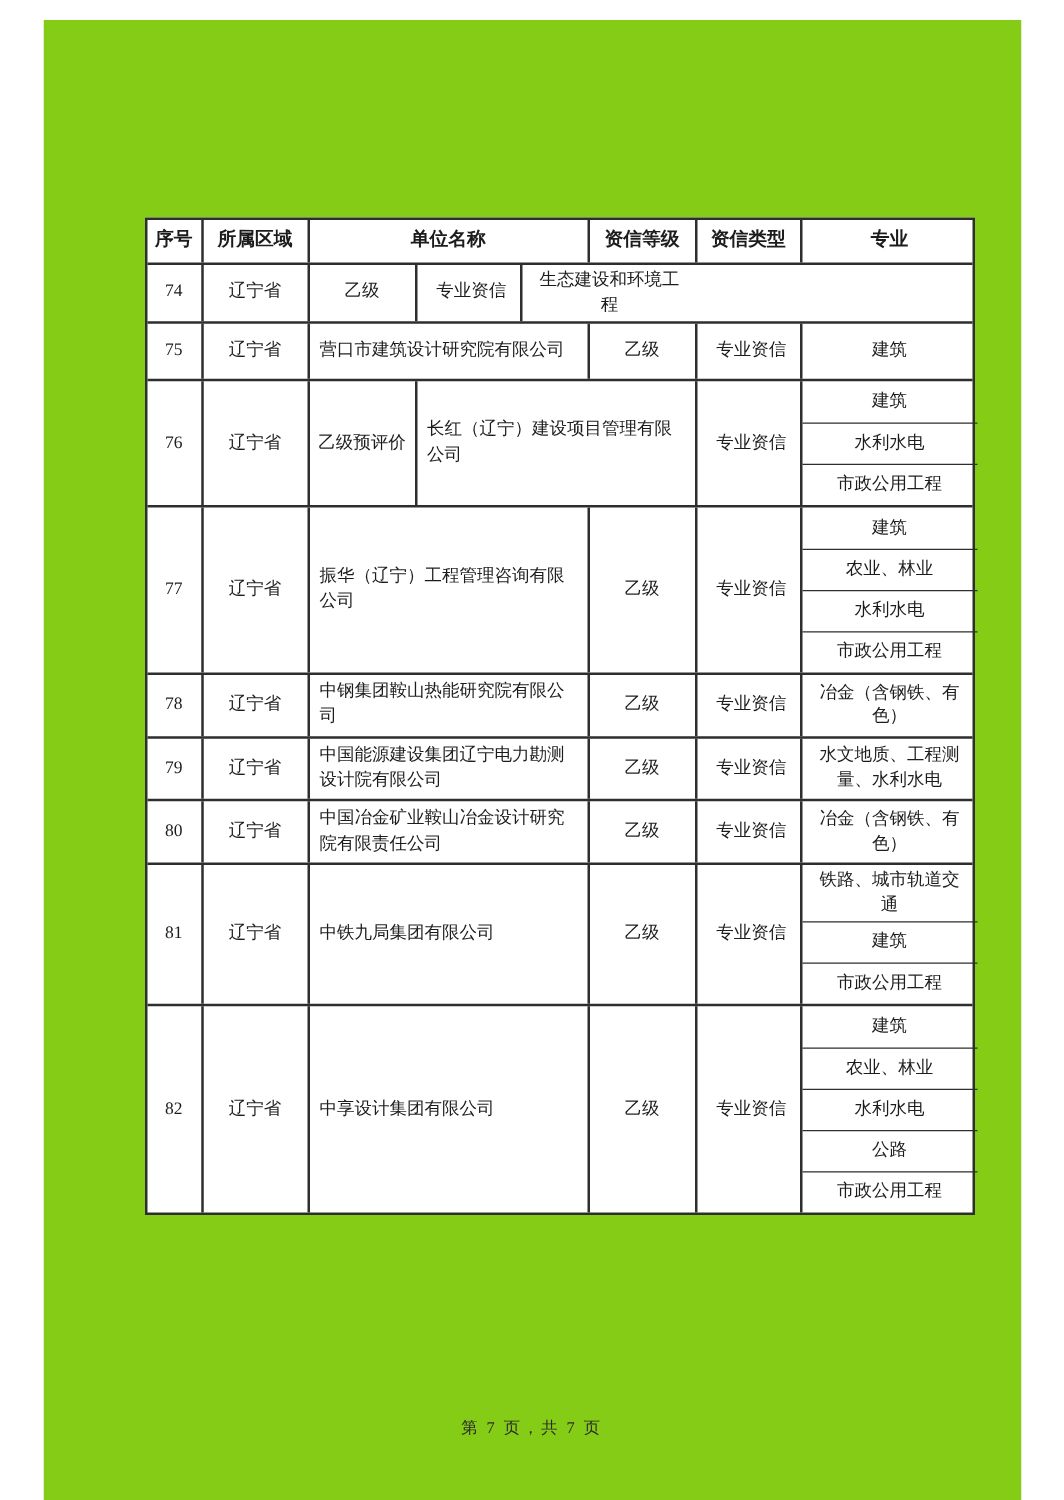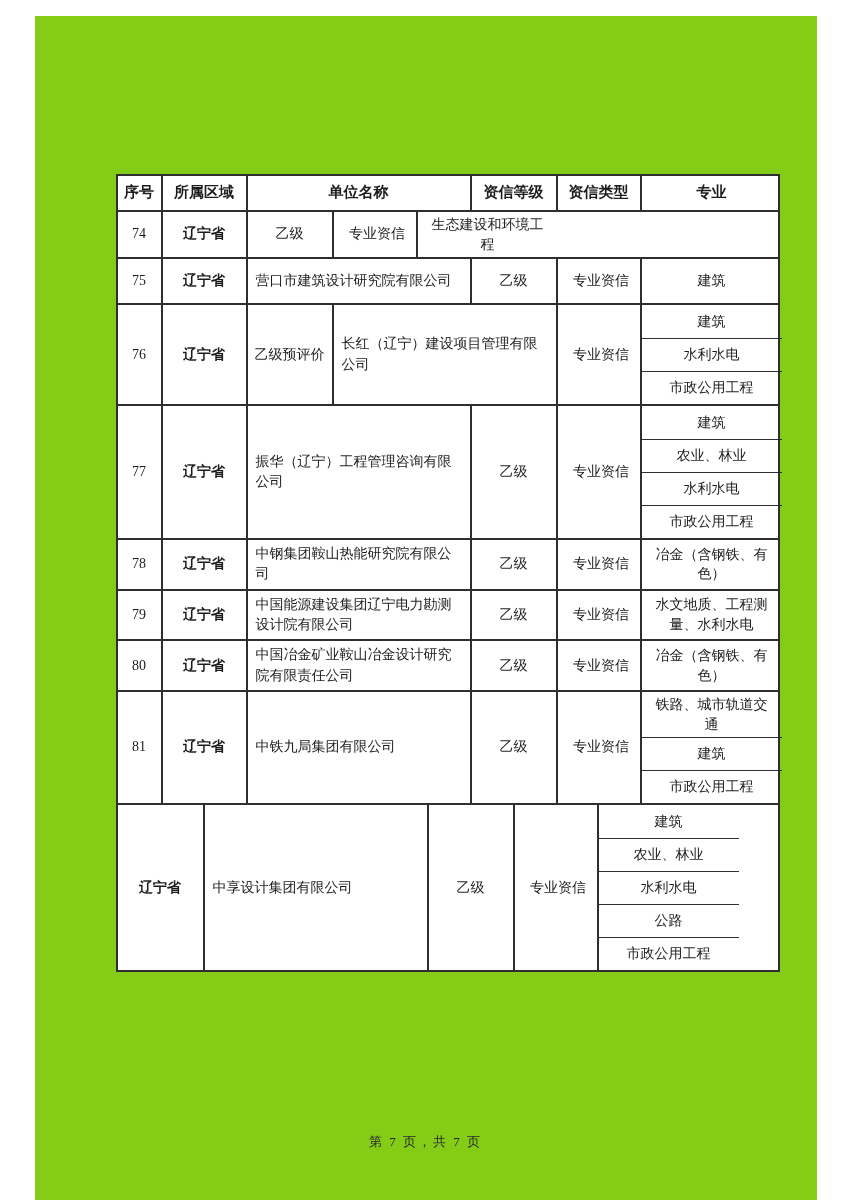--- a/index.html
+++ b/index.html
@@ -49,7 +49,7 @@
     padding: 4px 4px;
   }
   .c-no    { width: 43px;  flex: 0 0 43px; }
-  .c-region{ width: 85px;  flex: 0 0 85px; font-weight: bold; }
+  .c-region{ width: 85px;  flex: 0 0 85px; }
   .c-name  { width: 224px; flex: 0 0 224px; text-align: right; }
   .c-grade { width: 86px;  flex: 0 0 86px; }
   .c-type  { width: 84px;  flex: 0 0 84px; padding-left: 11px; }

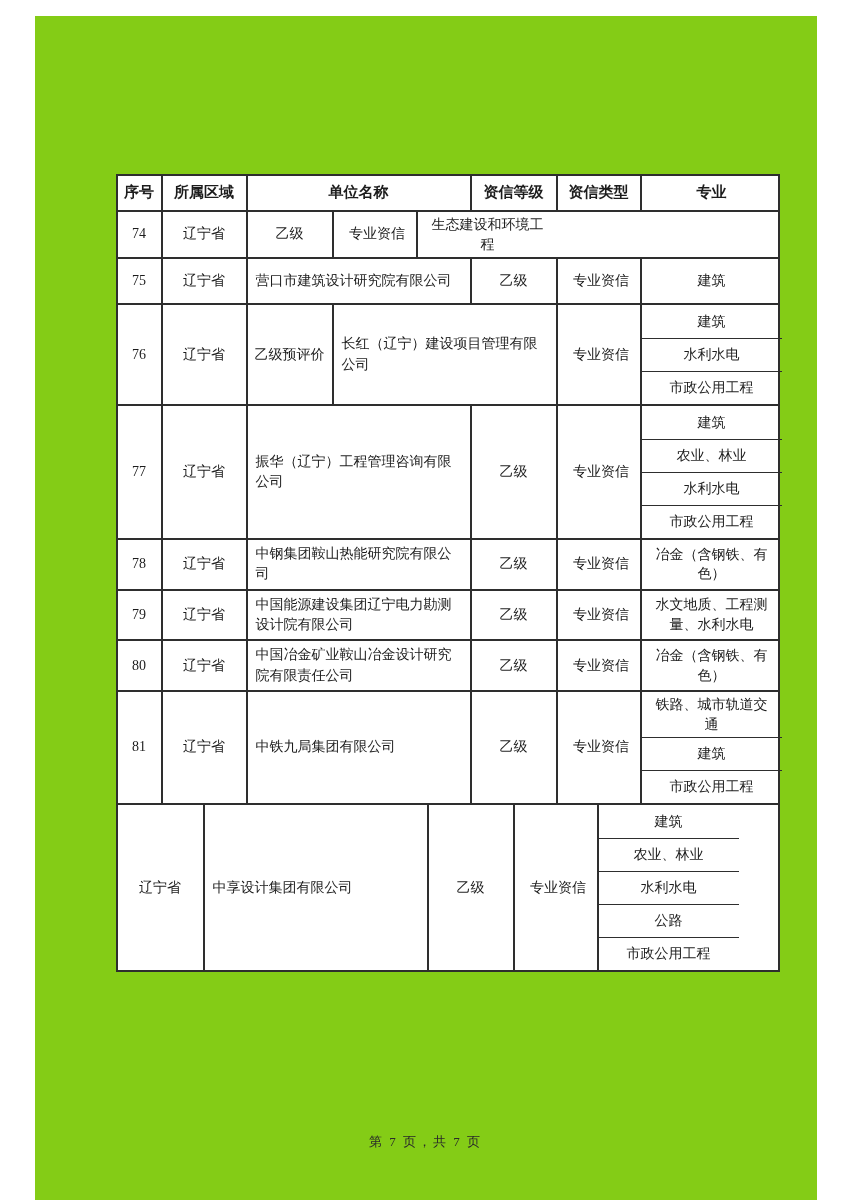--- a/index.html
+++ b/index.html
@@ -193,6 +193,7 @@
           </div>
         </div>
         <div class="trow body-row">
+          <div class="cell c-no">82</div>
           <div class="cell c-region">辽宁省</div>
           <div class="cell c-name">中享设计集团有限公司</div>
           <div class="cell c-grade">乙级</div>

